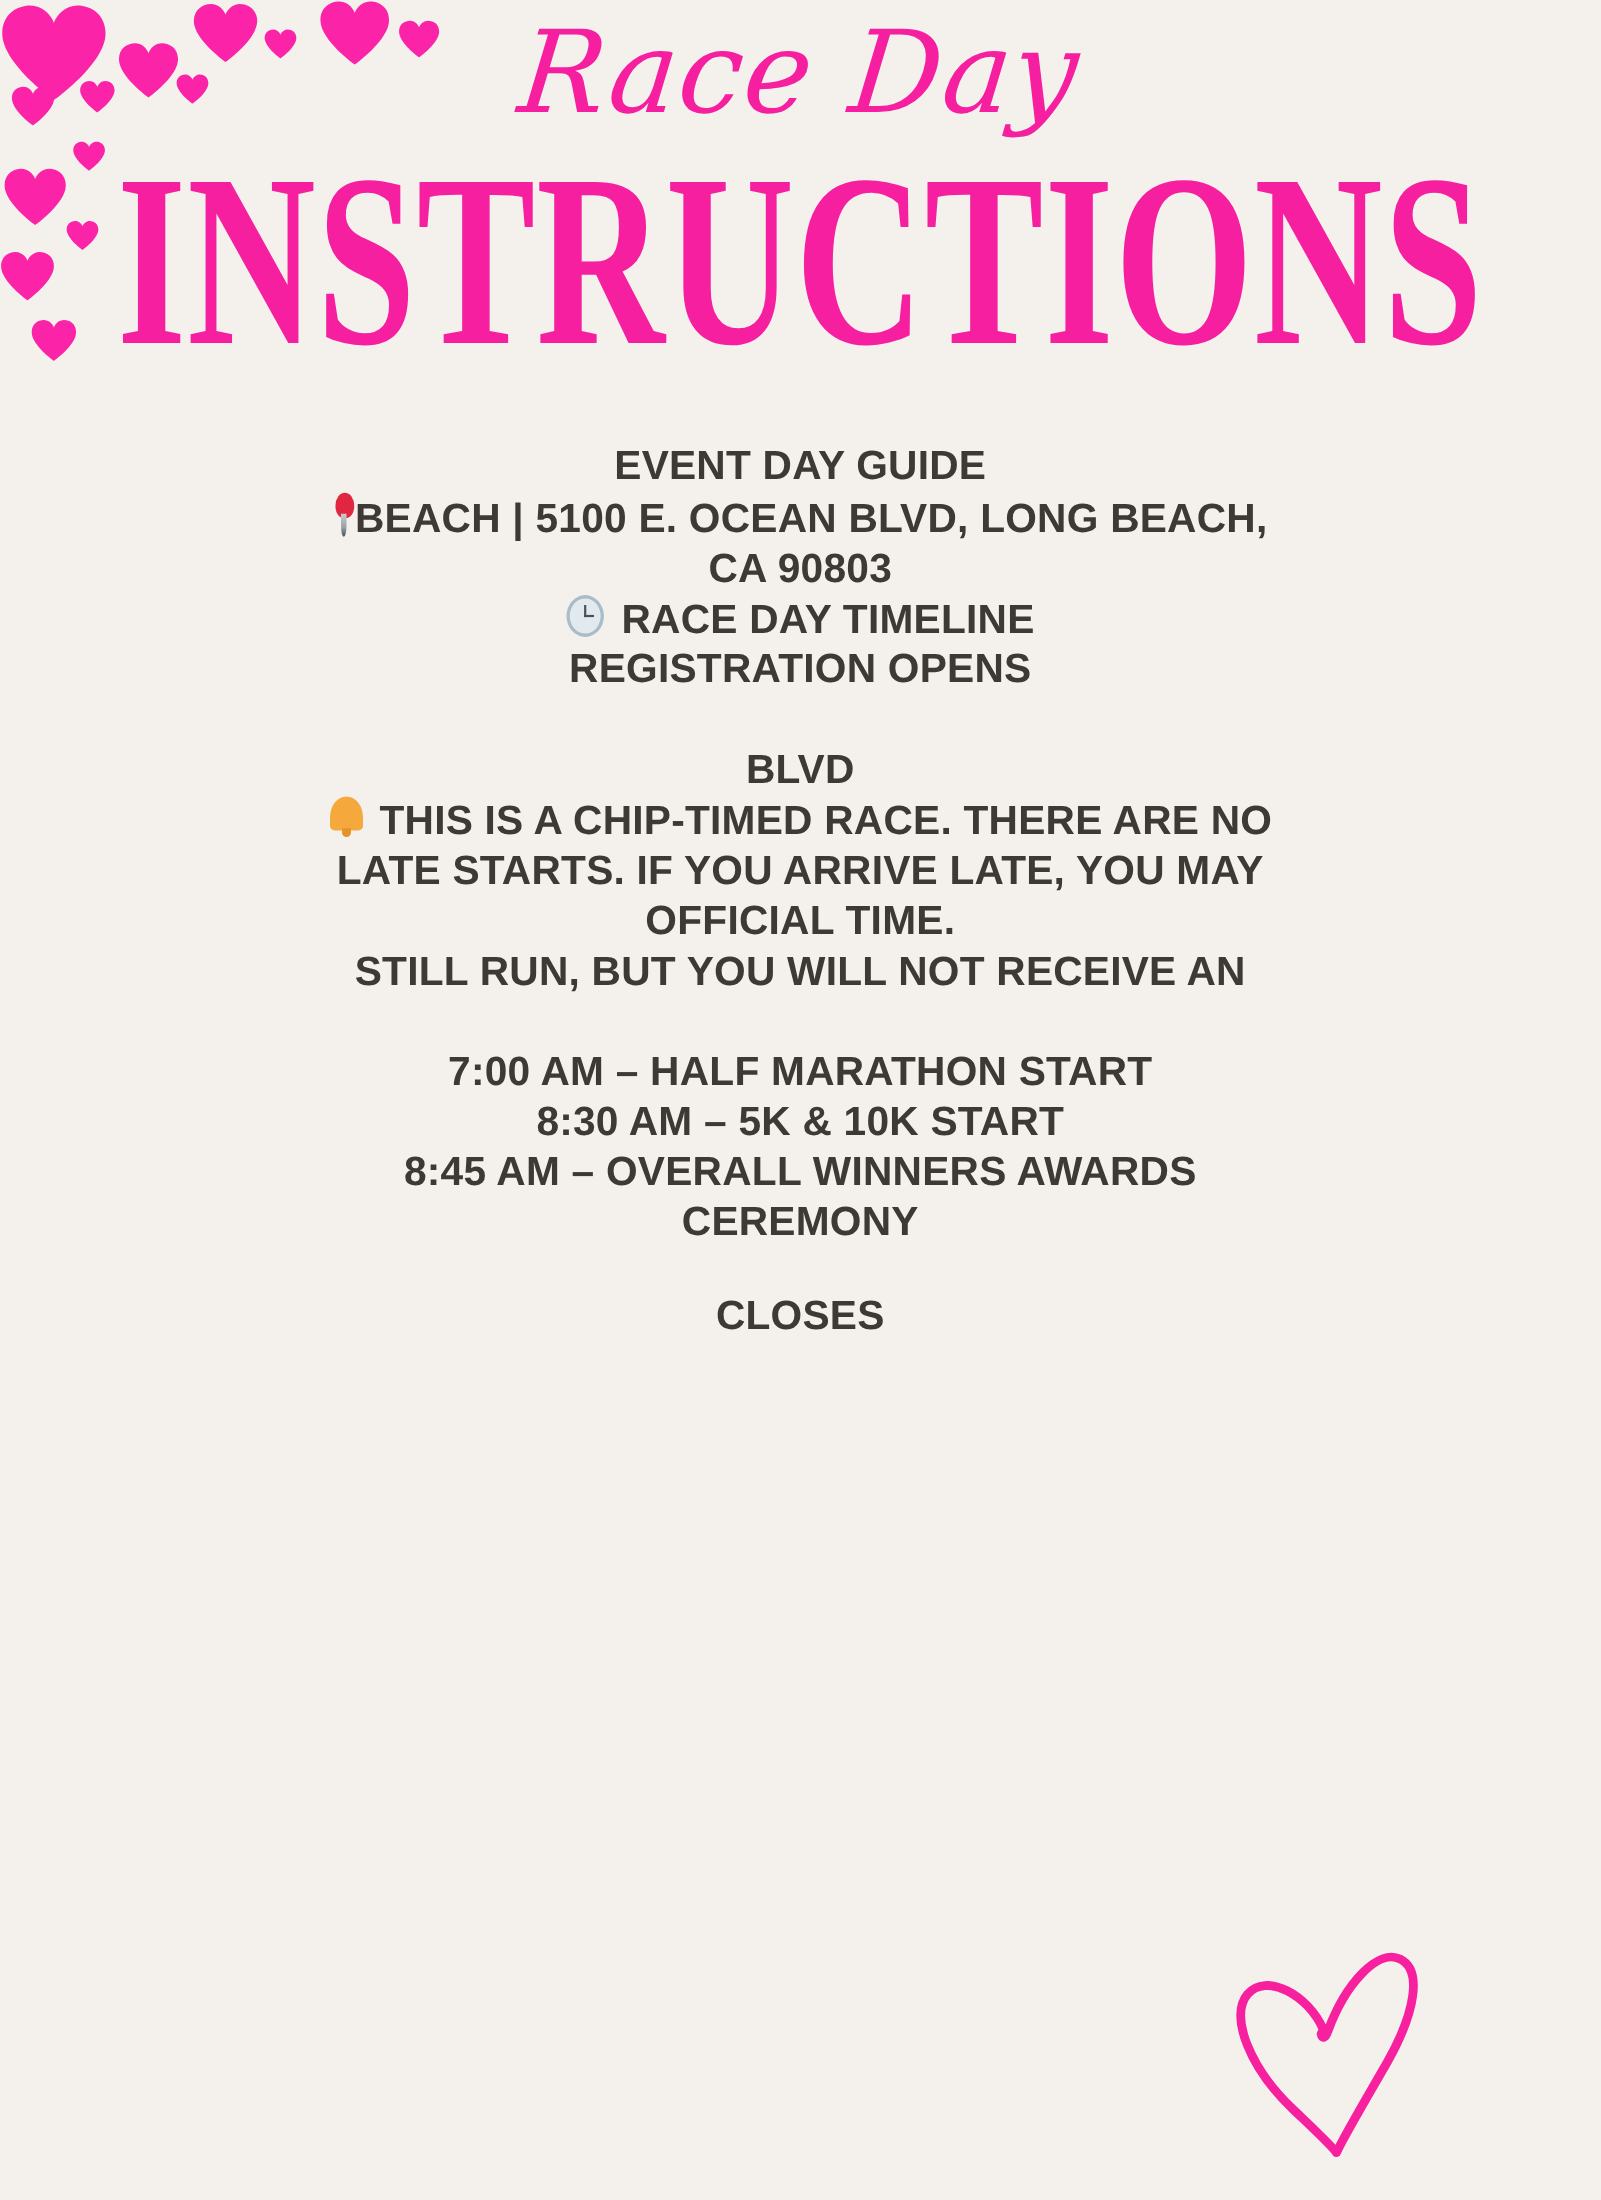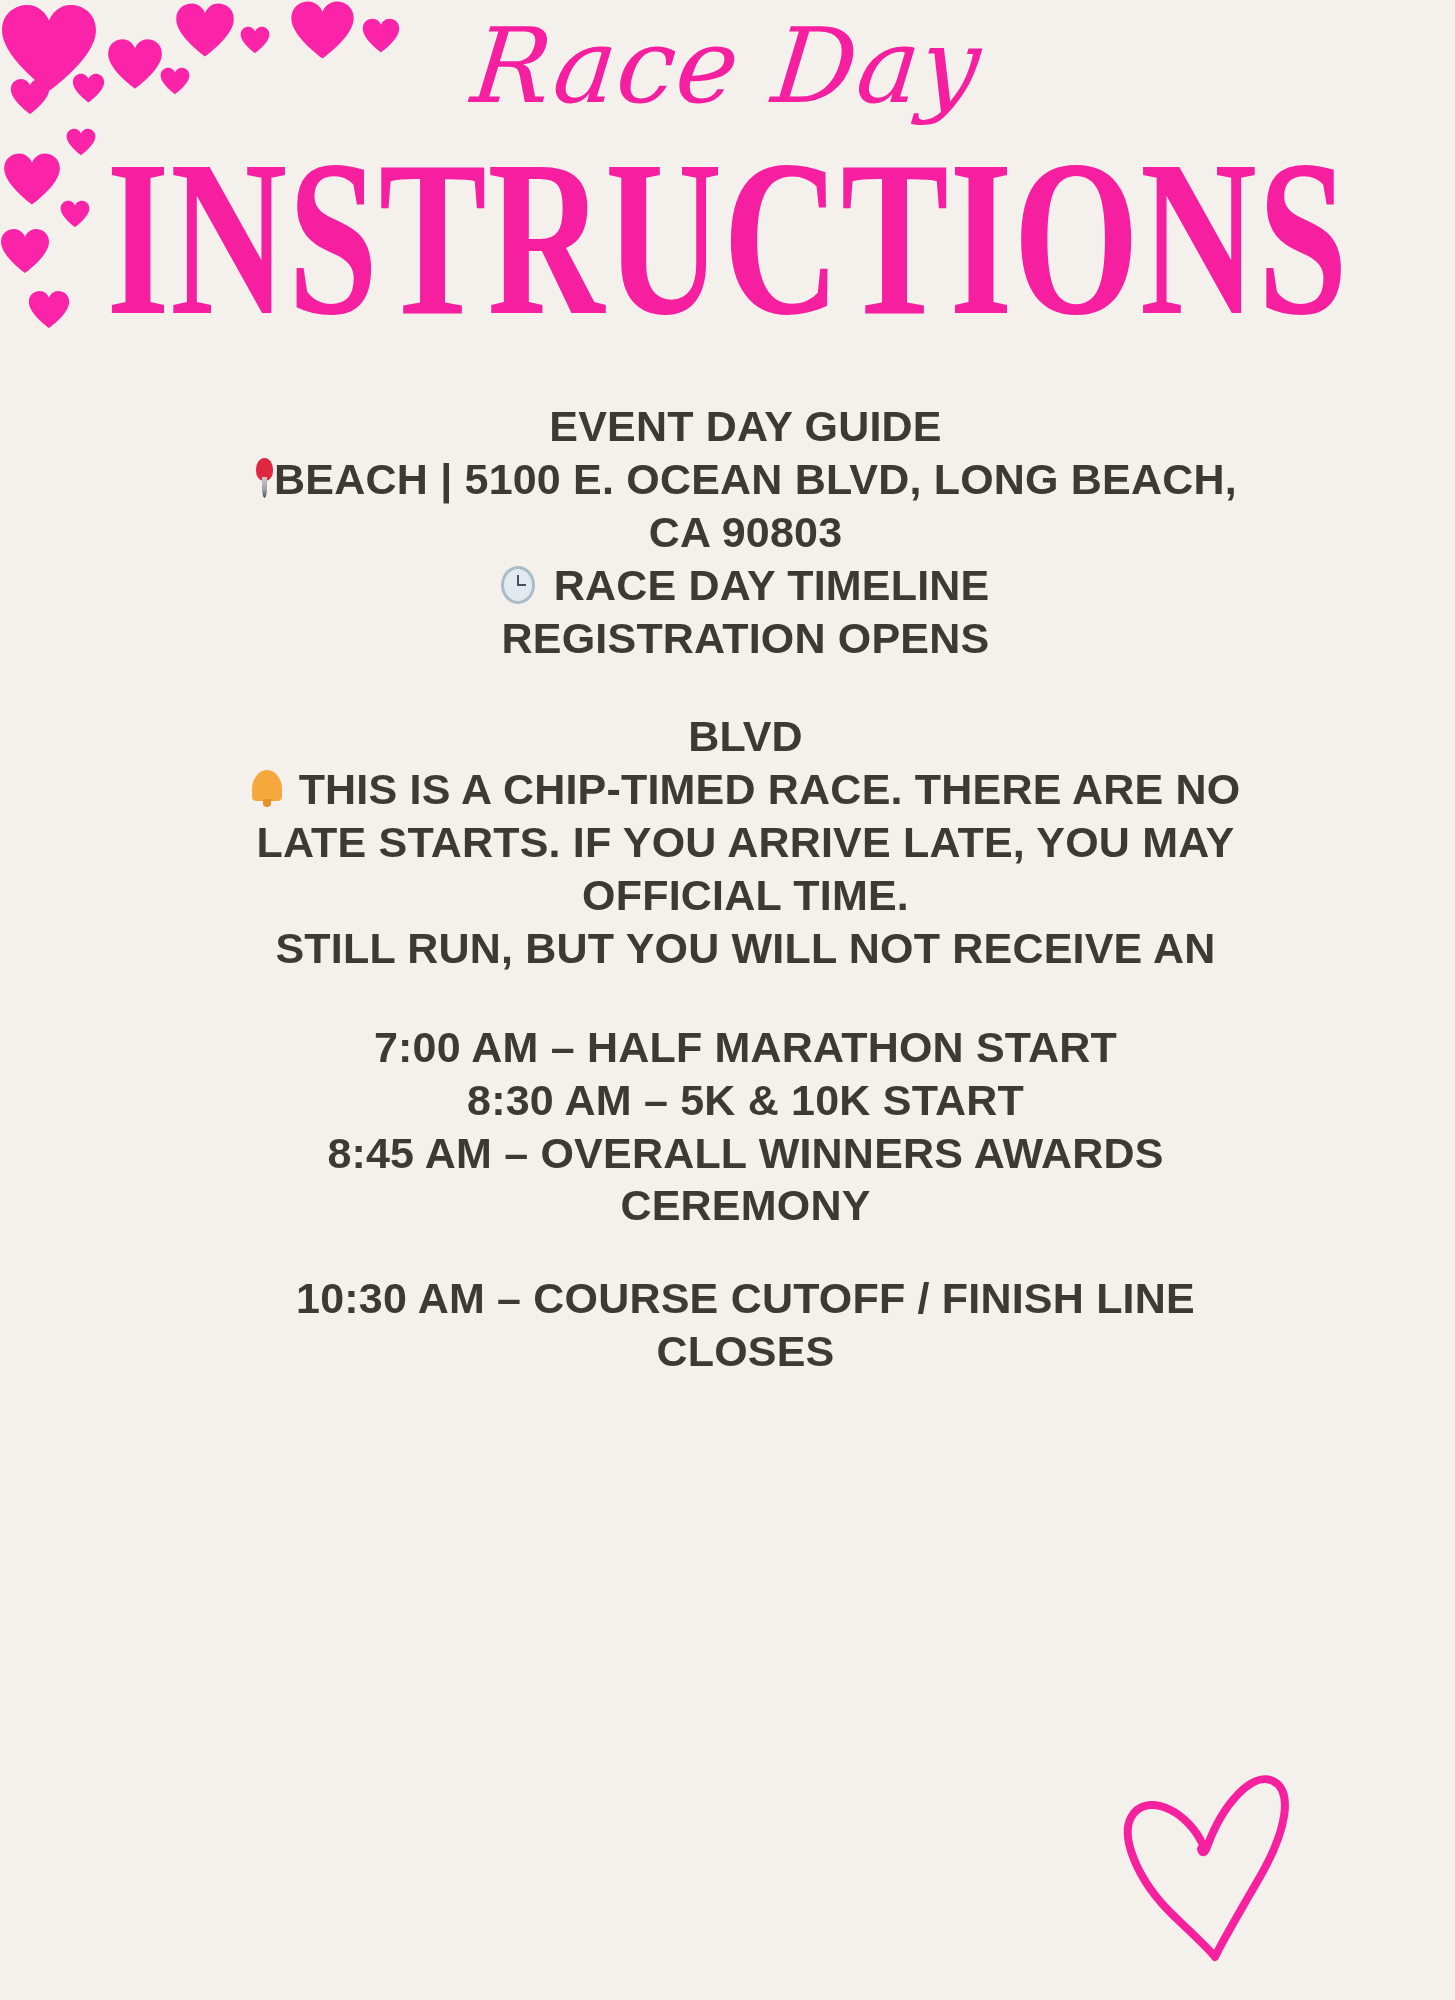--- a/index.html
+++ b/index.html
@@ -70,12 +70,12 @@
   .body-copy {
     position: absolute;
     top: 400px;
-    left: 103px;
+    left: 85px;
     width: 1285px;
     text-align: center;
     color: #3D3A35;
     font-weight: 700;
-    font-size: 43px;
+    font-size: 37px;
     line-height: 1.23;
     letter-spacing: 0.2px;
   }

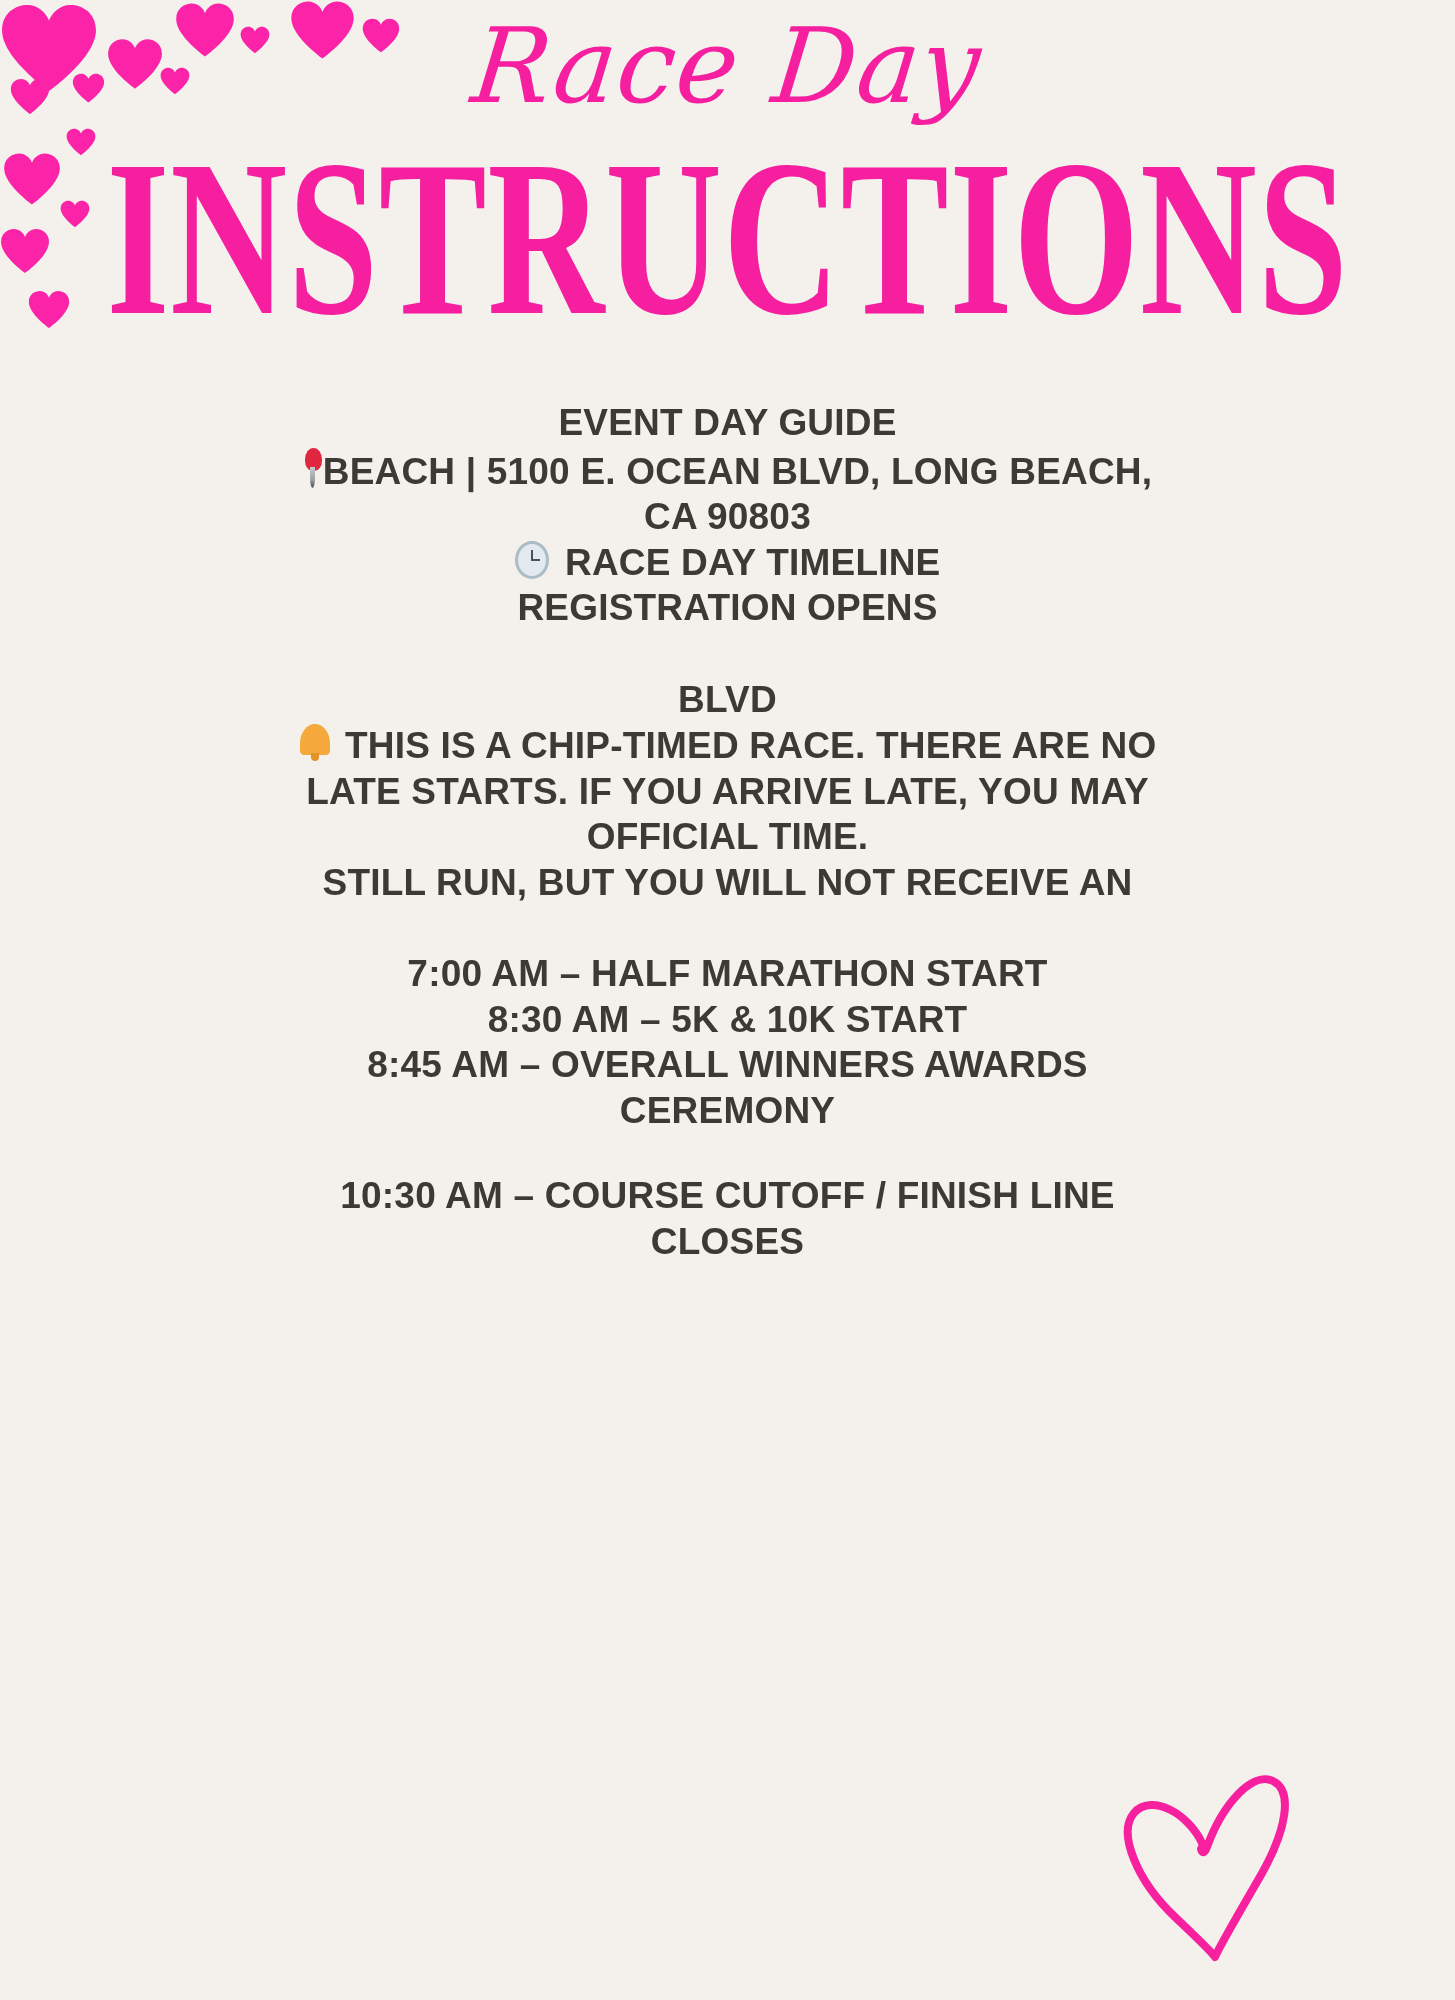--- a/index.html
+++ b/index.html
@@ -257,7 +257,6 @@
 
     <span class="spacer-sm"></span>
 
-    <span class="line">10:30 AM – COURSE CUTOFF / FINISH LINE</span>
     <span class="line">CLOSES</span>
   </div>
 

